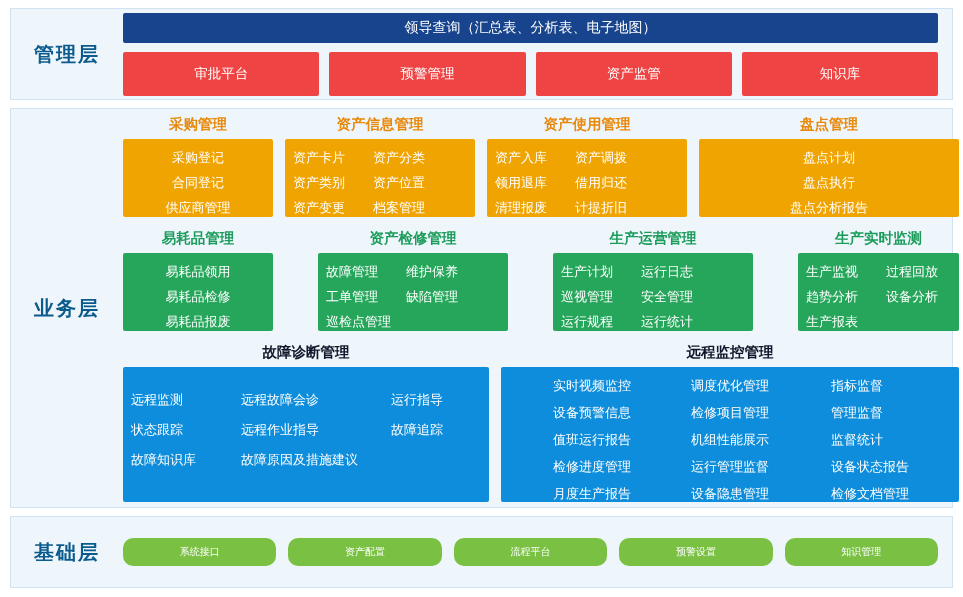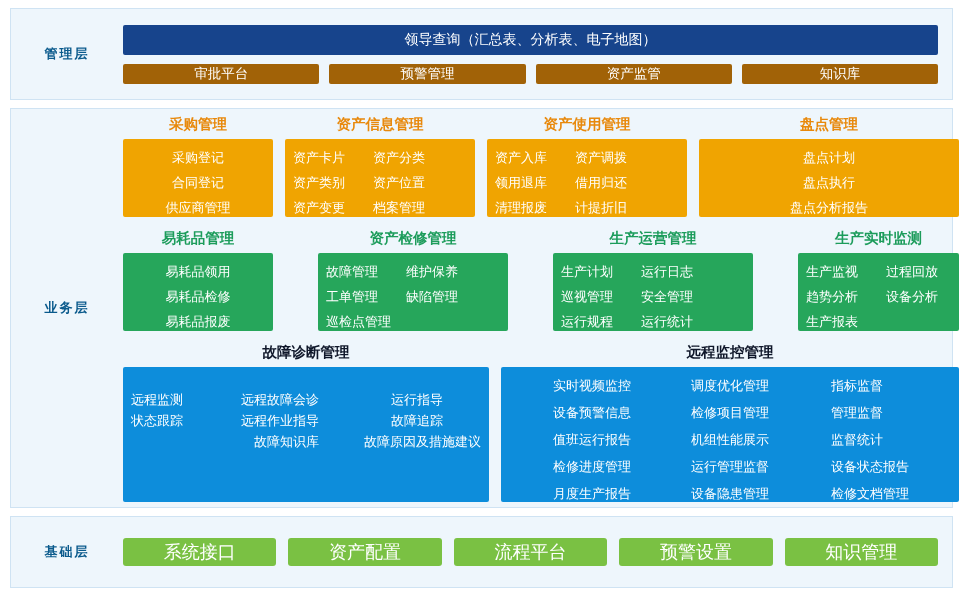--- a/index.html
+++ b/index.html
@@ -34,7 +34,7 @@
     width: 112px;
     flex: 0 0 112px;
     text-align: center;
-    font-size: 13px;
+    font-size: 20px;
     font-weight: bold;
     color: #0a5a8c;
     letter-spacing: 2px;

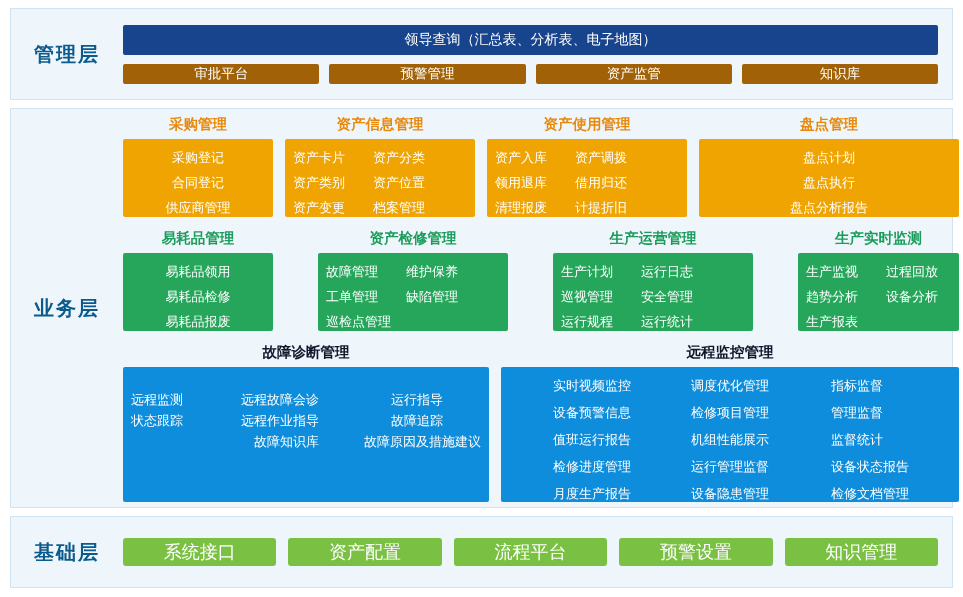--- a/index.html
+++ b/index.html
@@ -63,8 +63,8 @@
   }
   .mgmt-cell {
     flex: 1 1 0;
-    height: 20px;
-    background: #a16207;
+    height: 44px;
+    background: #ef4444;
     color: #ffffff;
     font-size: 13.5px;
     display: flex;

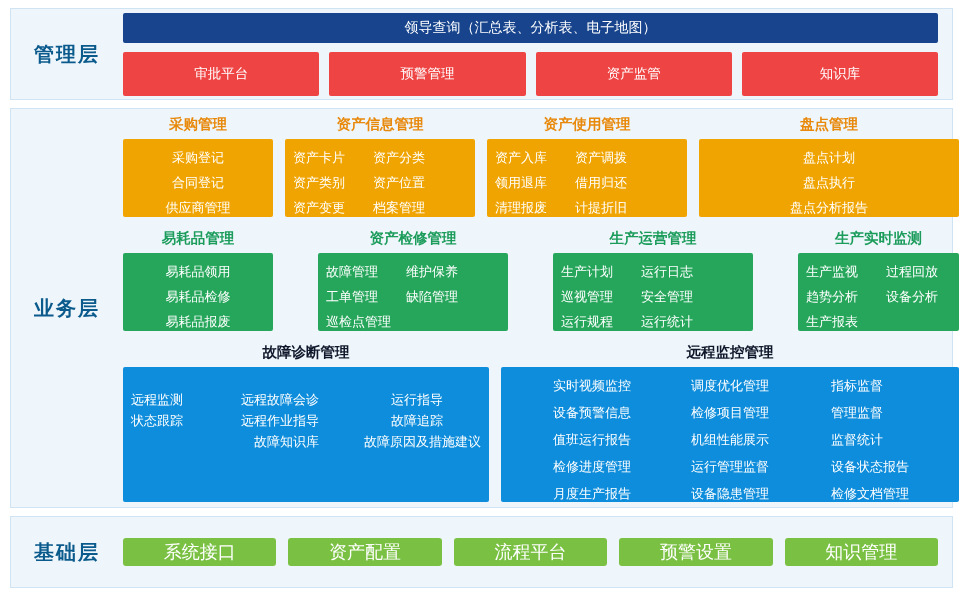--- a/index.html
+++ b/index.html
@@ -349,7 +349,7 @@
         <div class="col r3-left">
           <div class="grp-title blue">故障诊断管理</div>
           <div class="box blue box-diag">
-            <div class="box-rows" style="gap:3px; padding-top:14px;align-items:flex-end;">
+            <div class="box-rows" style="gap:12px; padding-top:14px;">
               <div class="diag-line">
                 <span class="it diag-c1">远程监测</span>
                 <span class="it diag-c2">远程故障会诊</span>

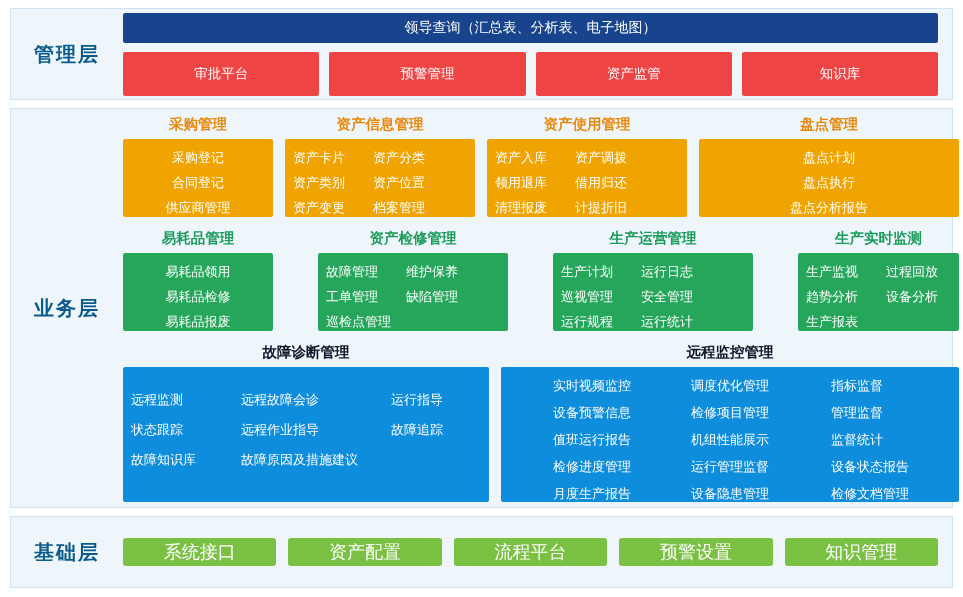--- a/index.html
+++ b/index.html
@@ -158,11 +158,11 @@
     height: 28px;
     background: #7ac143;
     color: #ffffff;
-    font-size: 18px;
+    font-size: 10px;
     display: flex;
     align-items: center;
     justify-content: center;
-    border-radius: 3px;
+    border-radius: 10px;
   }
 </style>
 </head>

